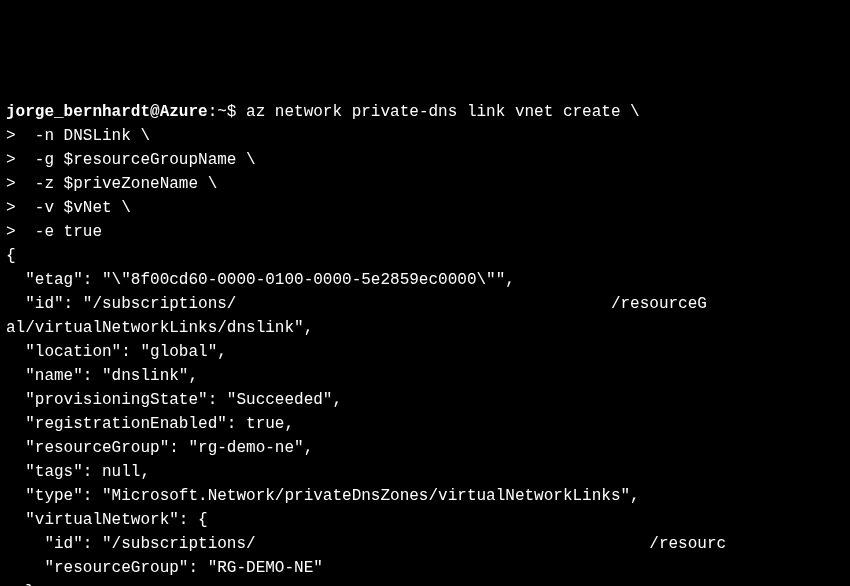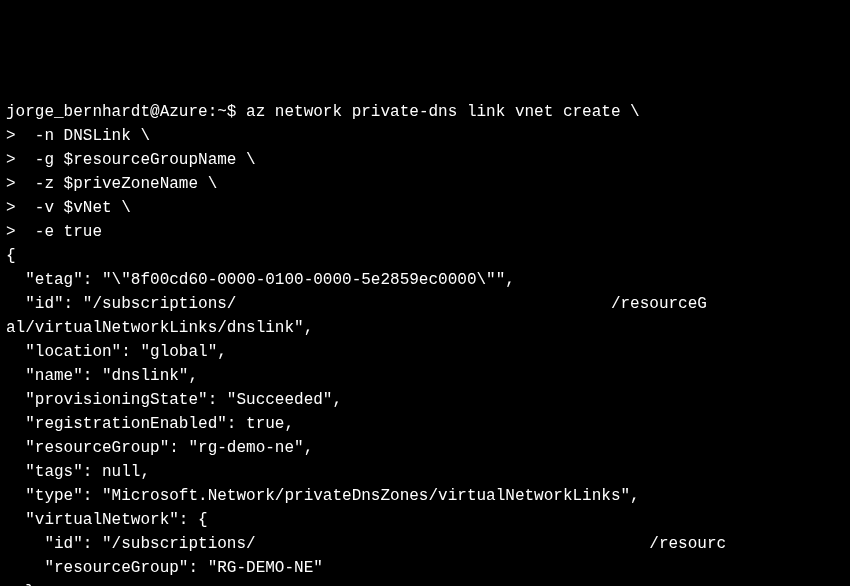--- a/index.html
+++ b/index.html
@@ -24,7 +24,7 @@
       white-space: pre;
     }
     .bold {
-      font-weight: normal;
+      font-weight: bold;
     }
   </style>
 </head>

